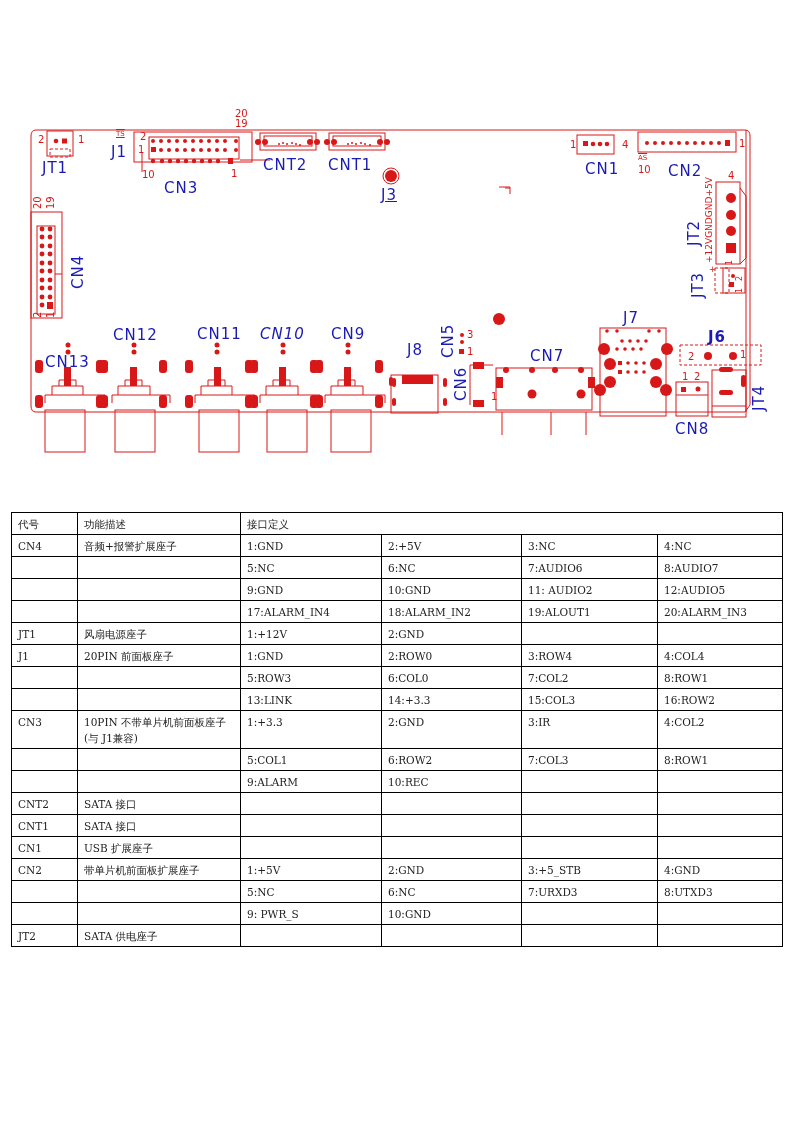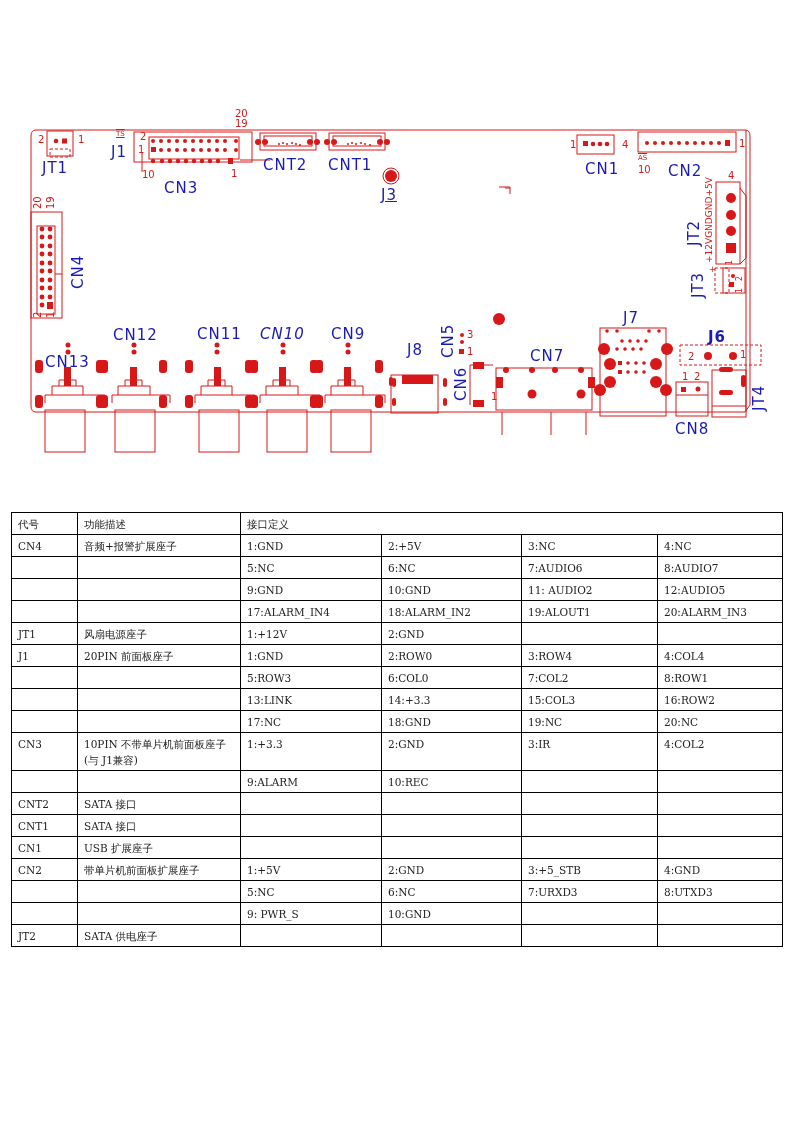--- a/index.html
+++ b/index.html
@@ -460,14 +460,6 @@
         <td>16:ROW2</td>
       </tr>
     <tr>
-        <td></td>
-        <td></td>
-        <td>17:NC</td>
-        <td>18:GND</td>
-        <td>19:NC</td>
-        <td>20:NC</td>
-      </tr>
-    <tr>
         <td>CN3</td>
         <td>10PIN 不带单片机前面板座子(与 J1兼容)</td>
         <td>1:+3.3</td>

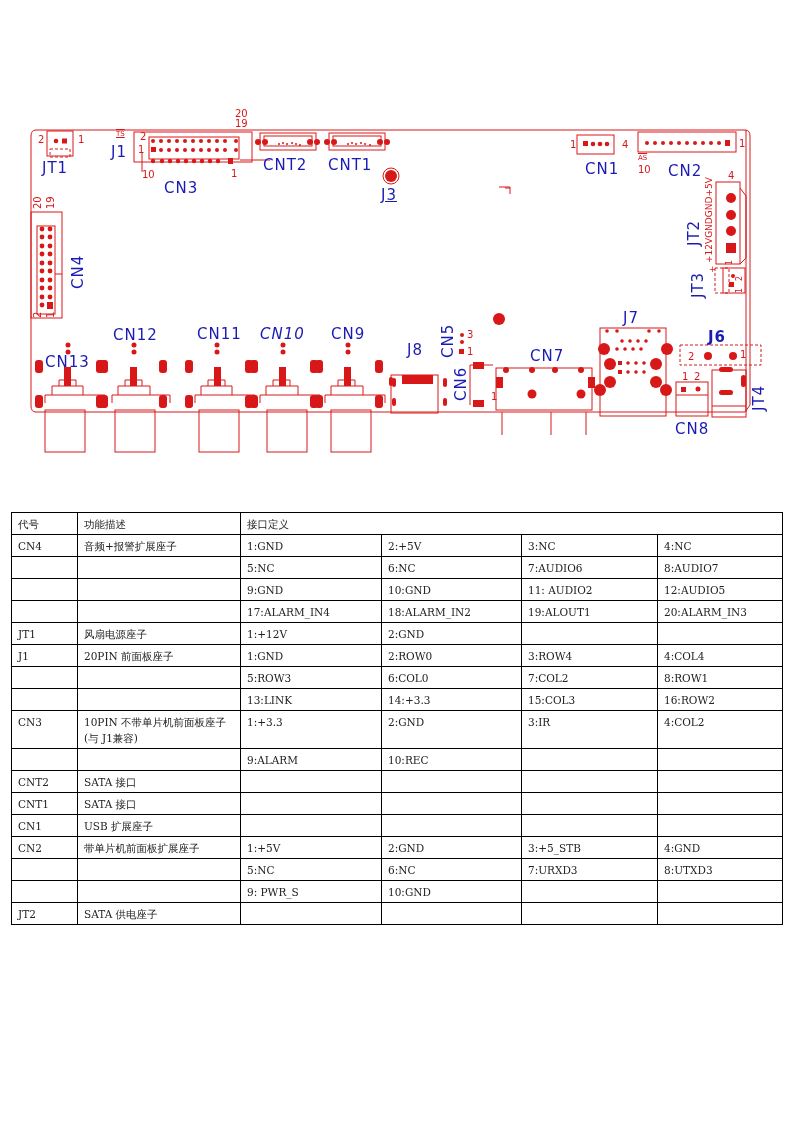--- a/index.html
+++ b/index.html
@@ -470,6 +470,14 @@
     <tr>
         <td></td>
         <td></td>
+        <td>5:COL1</td>
+        <td>6:ROW2</td>
+        <td>7:COL3</td>
+        <td>8:ROW1</td>
+      </tr>
+    <tr>
+        <td></td>
+        <td></td>
         <td>9:ALARM</td>
         <td>10:REC</td>
         <td></td>

